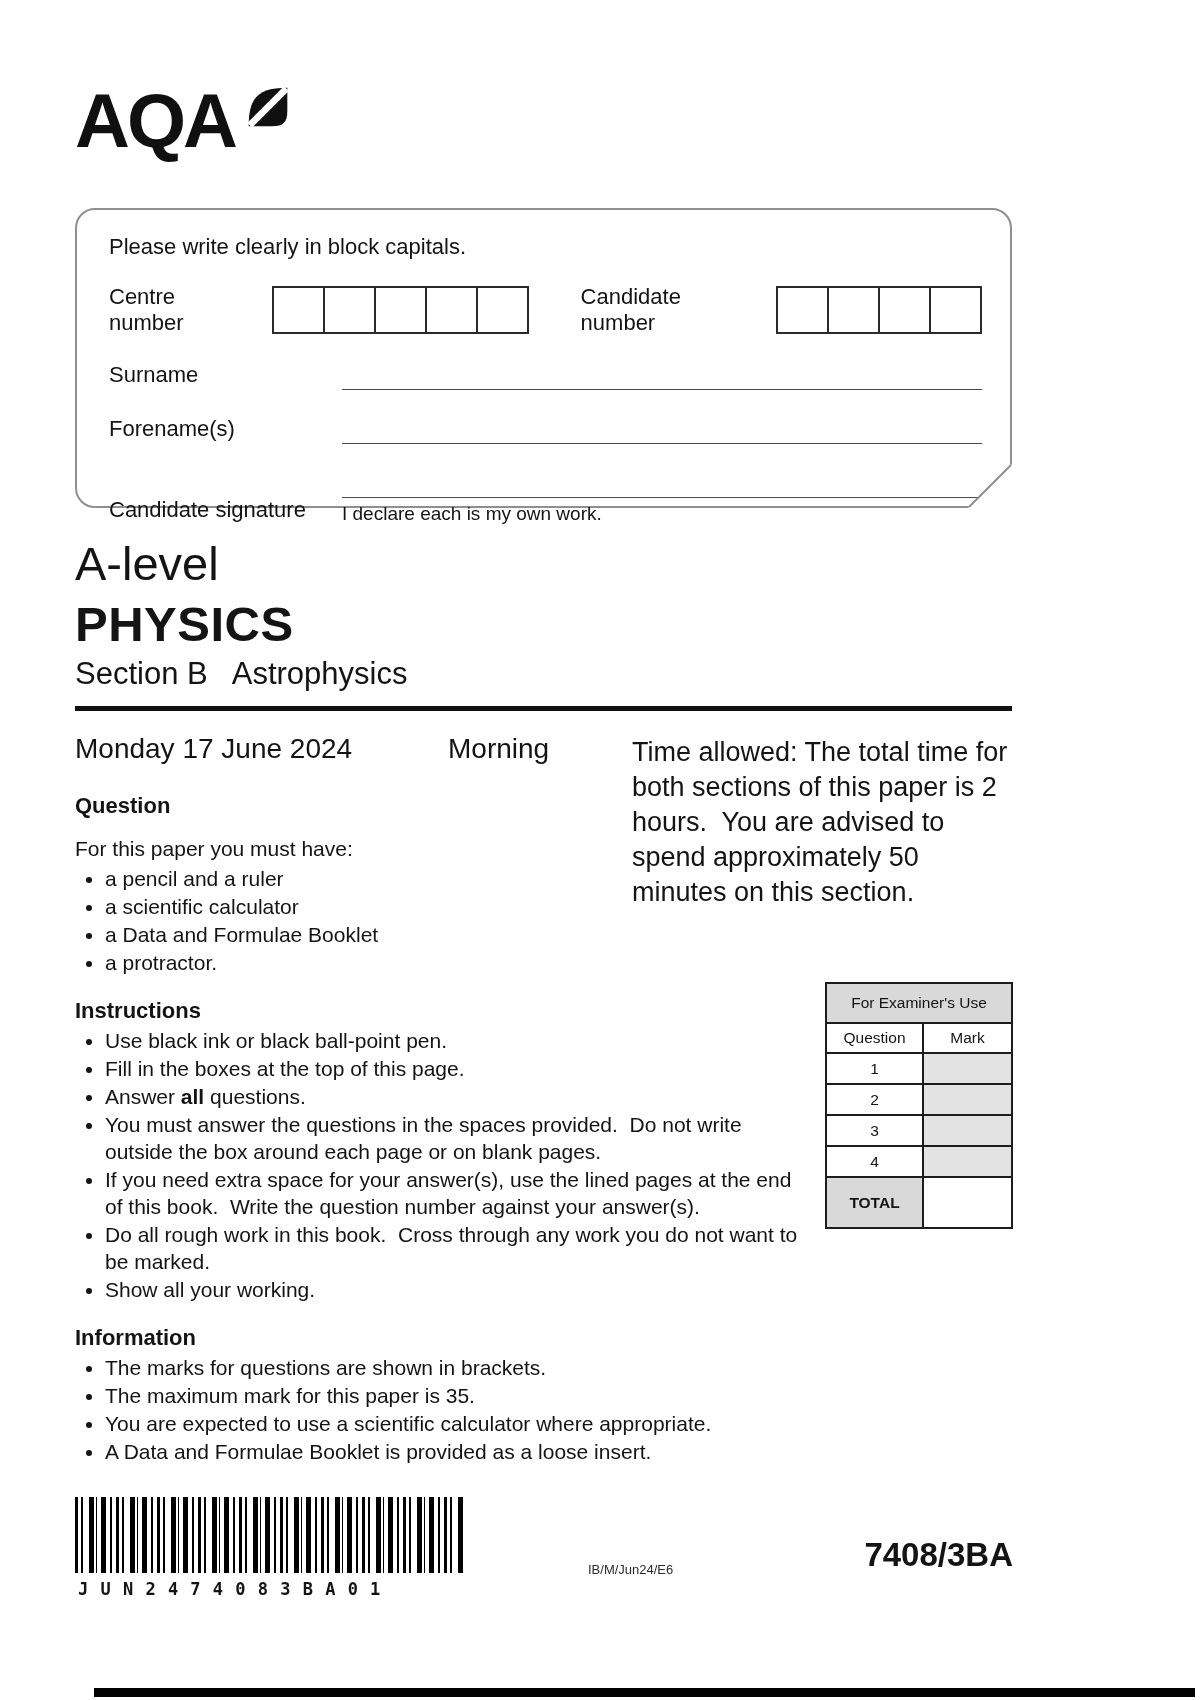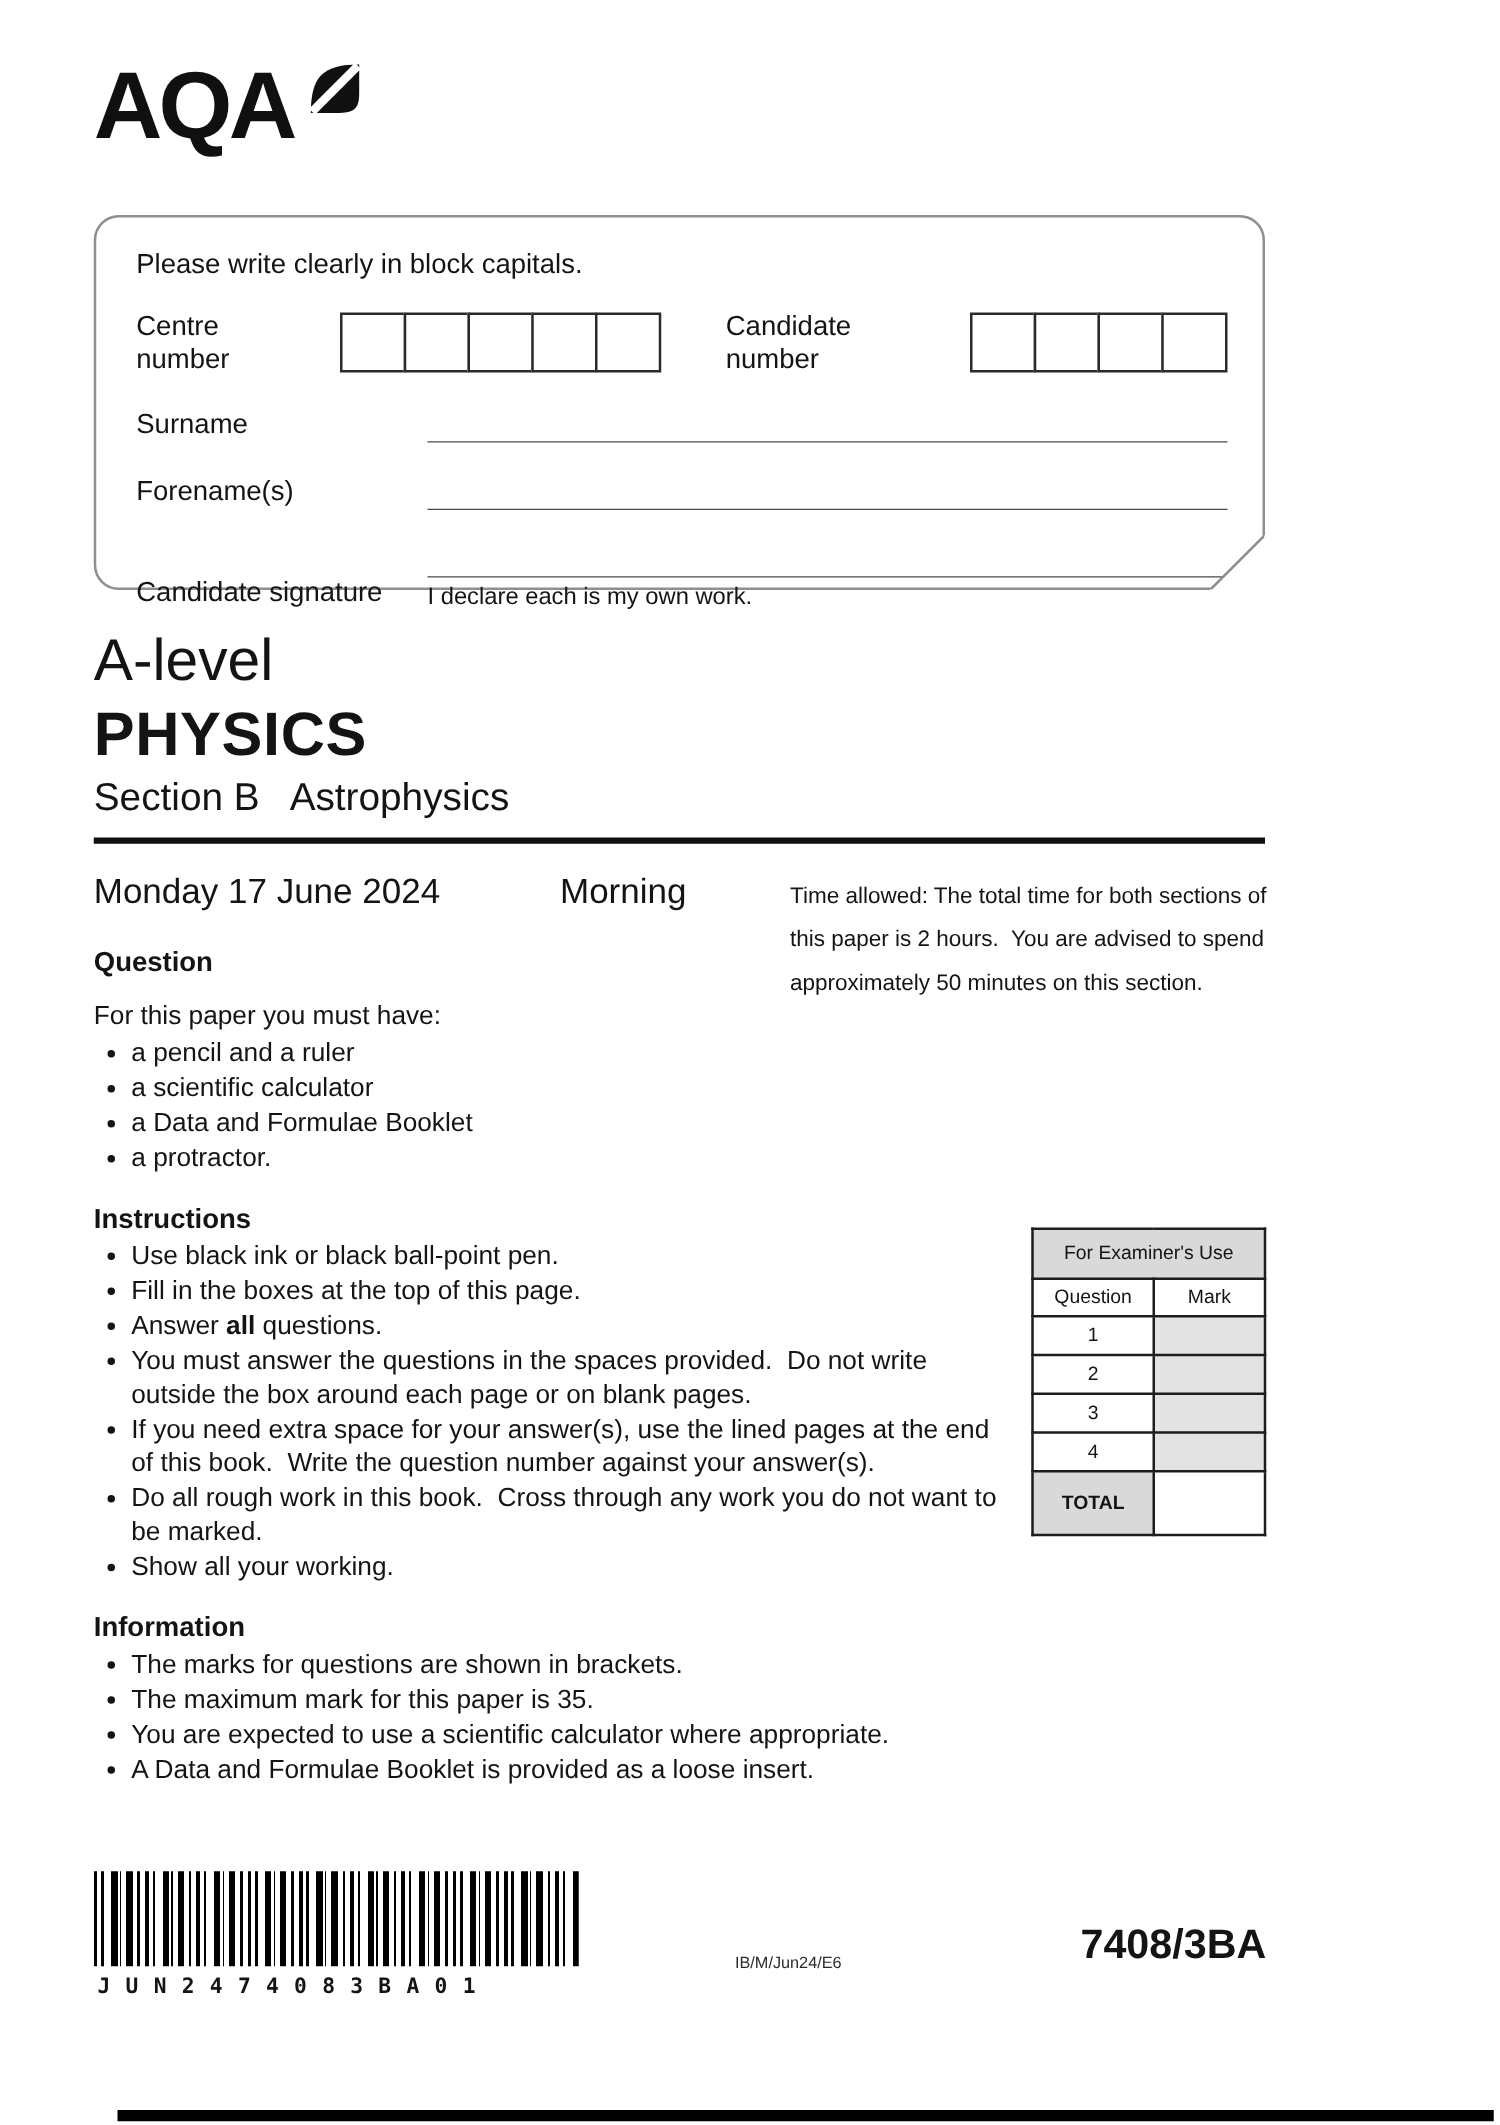--- a/index.html
+++ b/index.html
@@ -9,7 +9,7 @@
     overflow:hidden; color:#141414;
     font-family:"Liberation Sans","DejaVu Sans",sans-serif;
   }
-  .content { width:937px; margin-left:75px; padding-top:48px; }
+  .content { width:937px; margin-left:75px; padding-top:84px; }
 
   
   .logo { display:flex; align-items:flex-start; height:78px; }

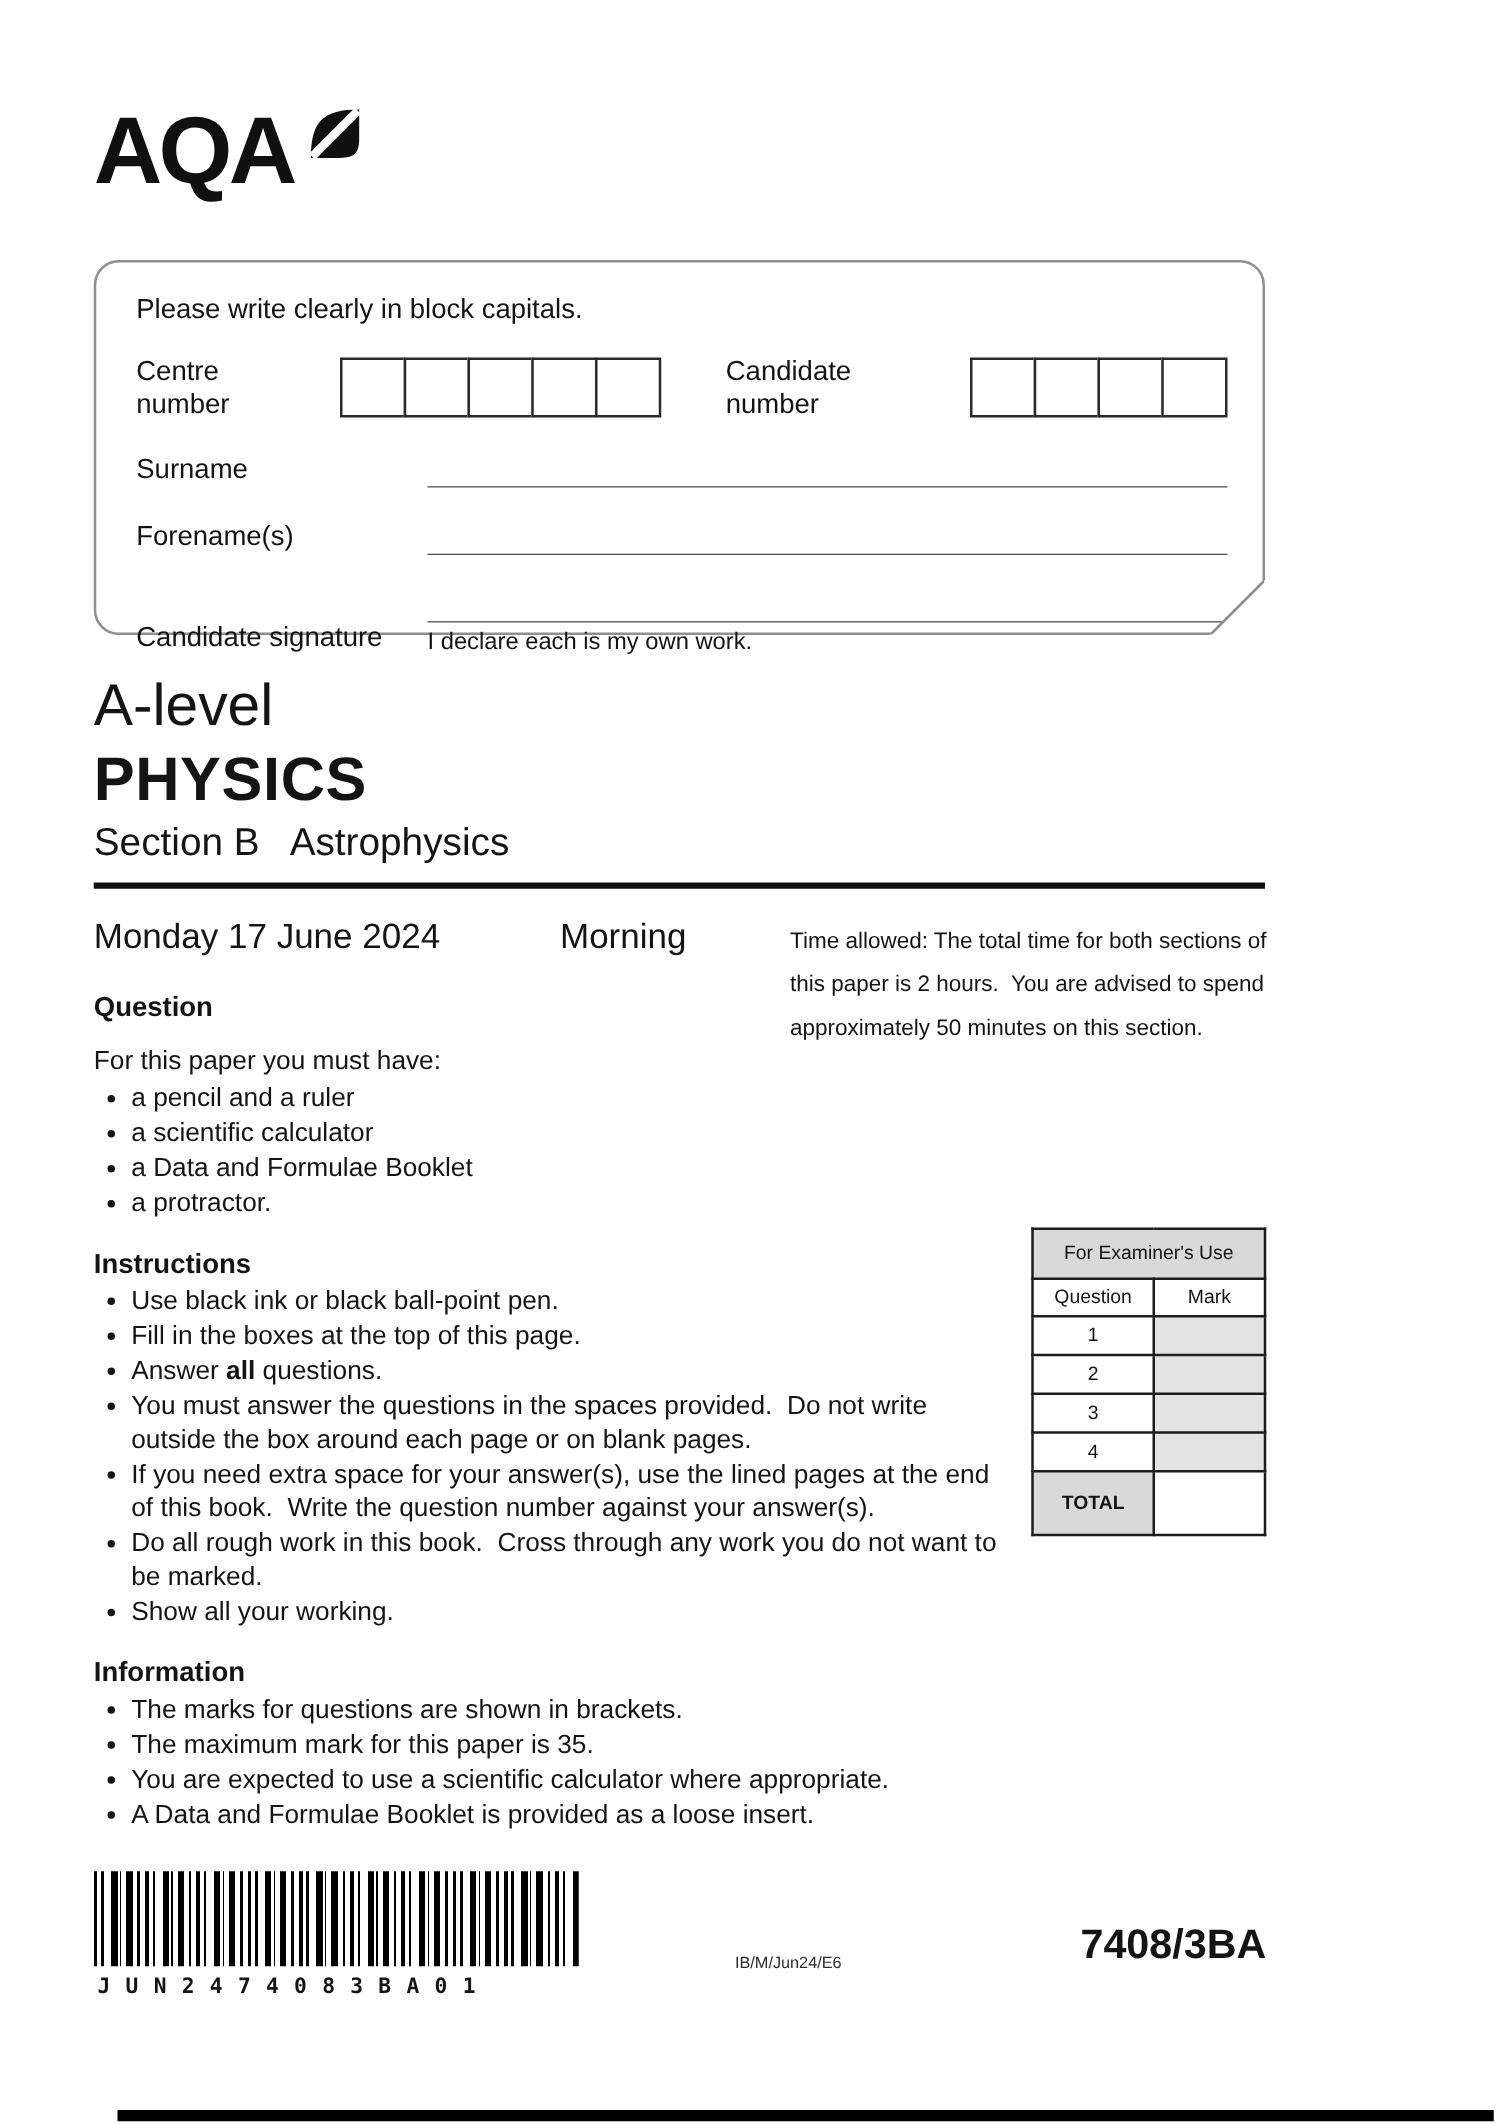--- a/index.html
+++ b/index.html
@@ -46,7 +46,7 @@
   .date-row { position:relative; height:46px; margin-top:22px; }
   .date { position:absolute; left:0; top:0; font-size:28px; }
   .morning { position:absolute; left:373px; top:0; font-size:28px; }
-  .time-allowed { position:absolute; left:557px; top:2px; width:384px; font-size:18px; line-height:35px; white-space:pre-wrap; }
+  .time-allowed { position:absolute; left:557px; top:2px; width:384px; font-size:27px; line-height:35px; white-space:pre-wrap; }
 
   
   .sec-heading { font-size:22px; font-weight:700; }

